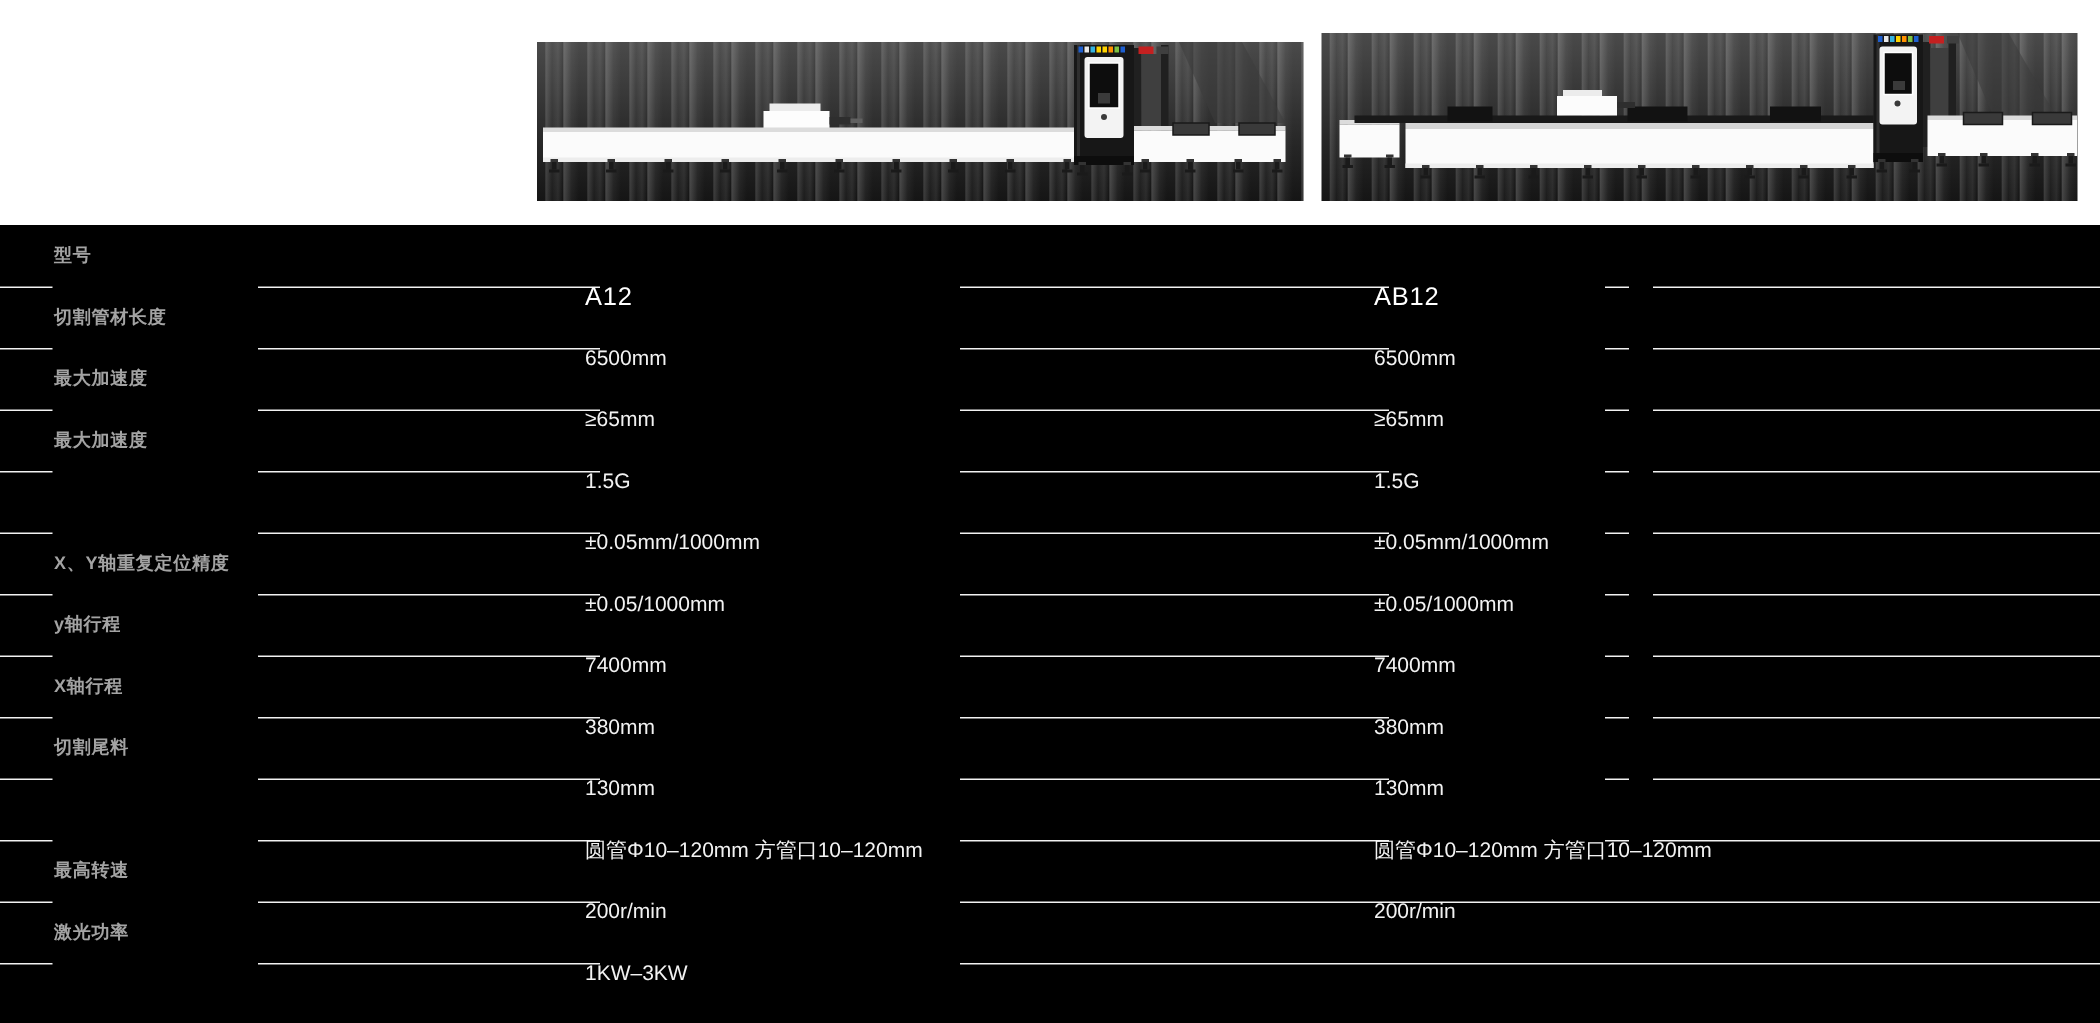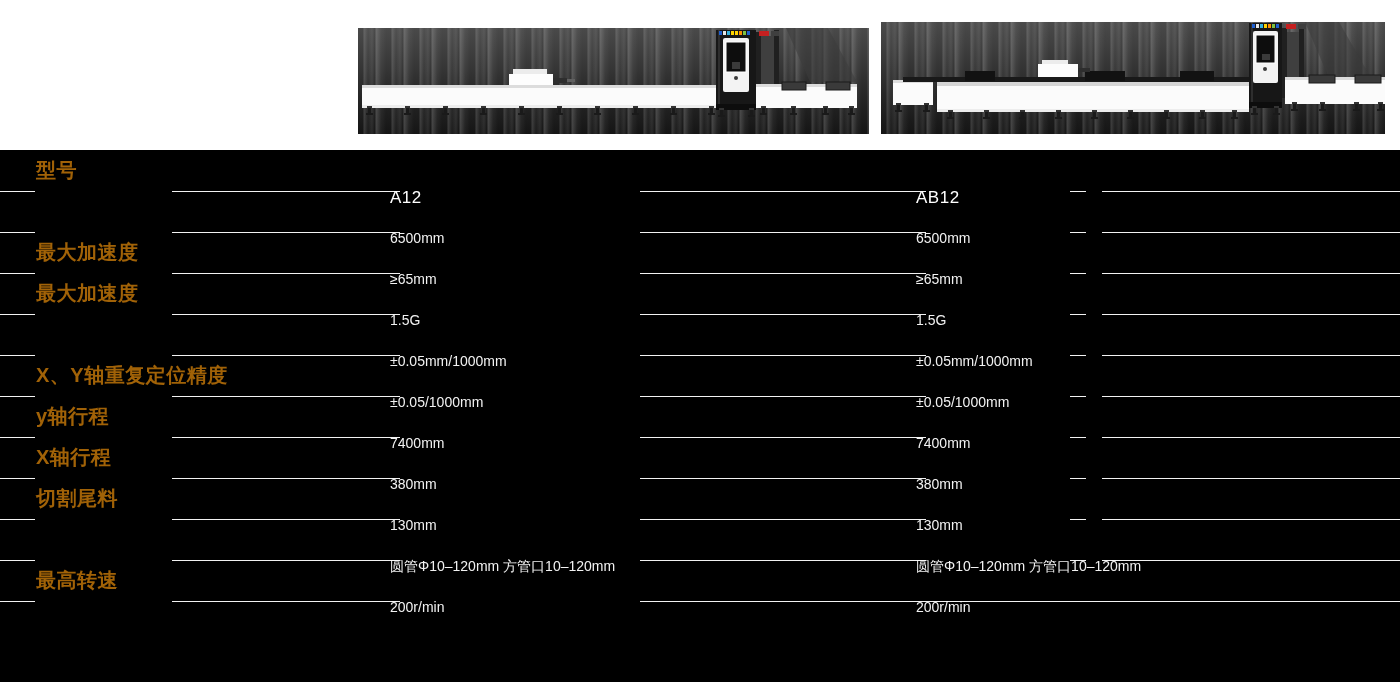--- a/index.html
+++ b/index.html
@@ -24,7 +24,7 @@
   .row{position:relative;height:41px;}
   .seg{position:absolute;top:0;height:1px;background:#ffffff;opacity:.95;}
   .cell{position:absolute;top:0;line-height:41px;white-space:nowrap;}
-  .label{left:36px;font-size:20px;font-weight:bold;color:#a16207;letter-spacing:.5px;}
+  .label{left:36px;font-size:12px;font-weight:bold;color:#a3a3a3;letter-spacing:.5px;}
   .val{font-size:14px;color:#f2f2f2;margin-top:27px;}
   .v1{left:390px;}
   .v2{left:916px;}

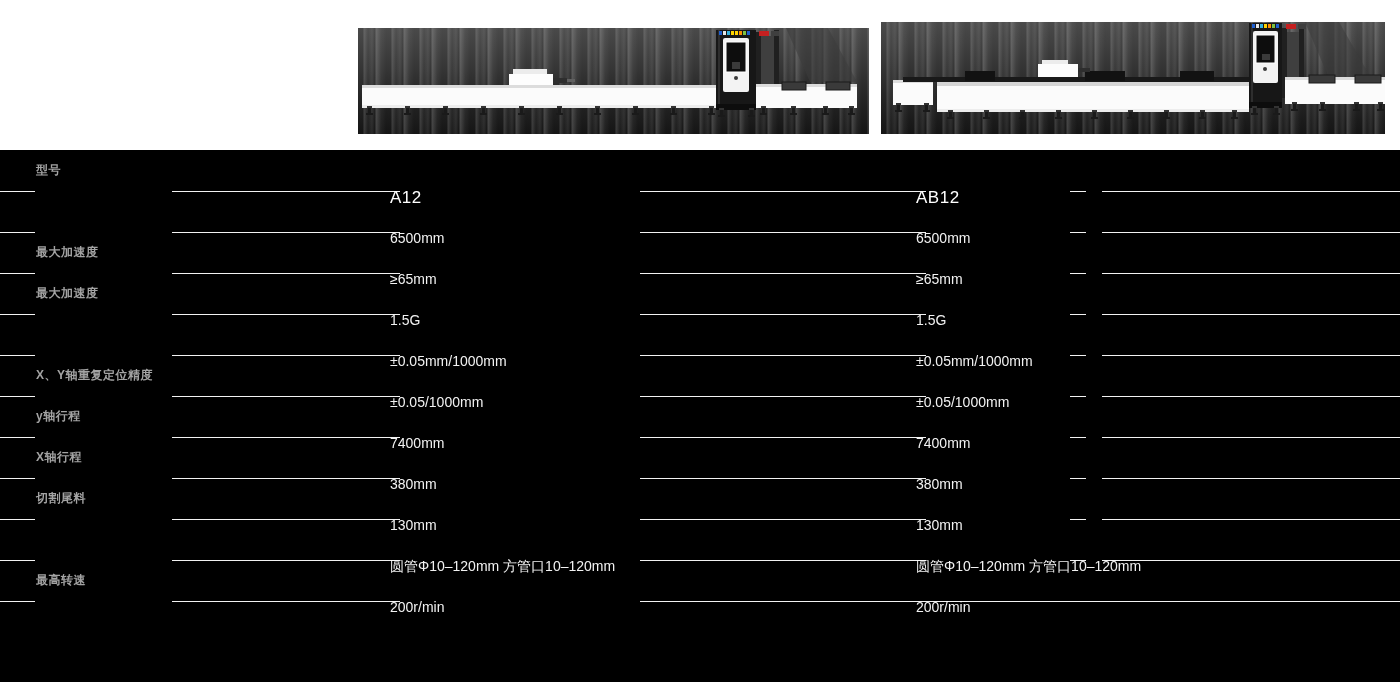--- a/index.html
+++ b/index.html
@@ -215,6 +215,7 @@
         <div class="seg" style="left: 640px; width: 286px;"></div>
         <div class="seg" style="left: 1070px; width: 16px;"></div>
         <div class="seg" style="left: 1102px; width: 298px;"></div>
+        <span class="cell label">切割管材长度</span>
         <span class="cell val v1">6500mm</span>
         <span class="cell val v2">6500mm</span>
       </div>

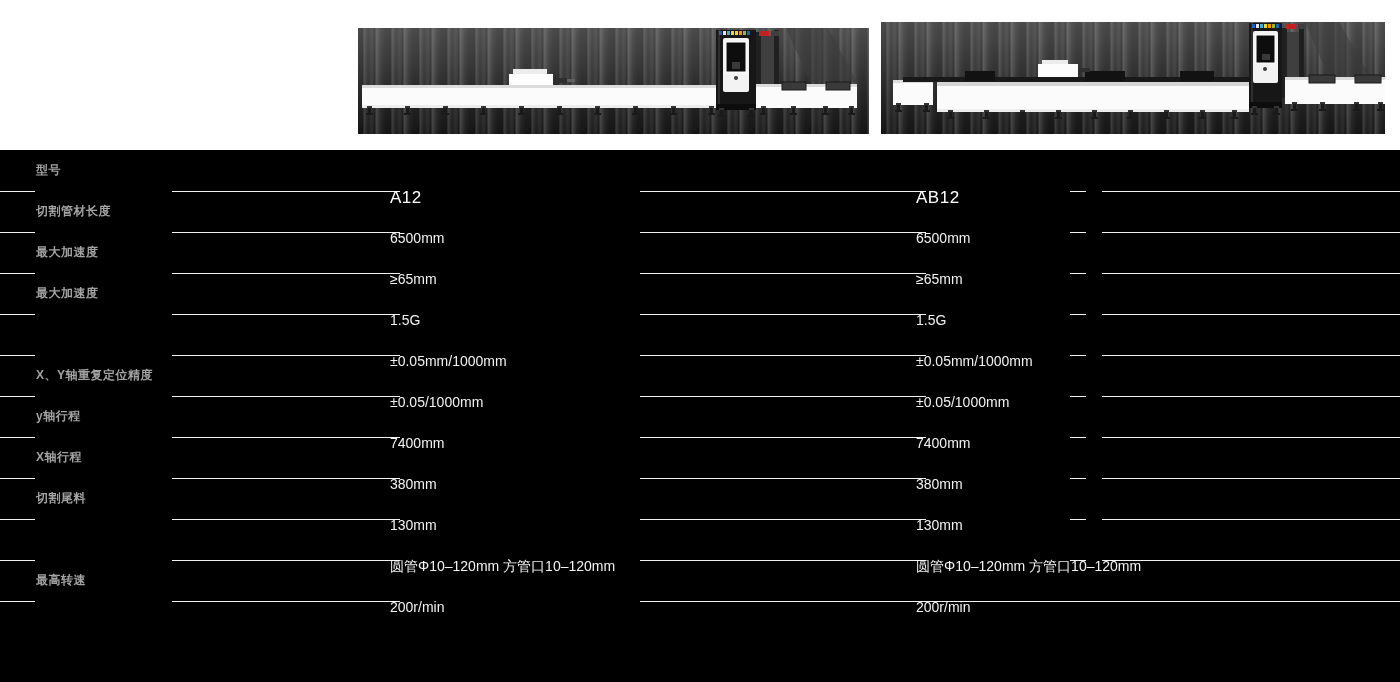--- a/index.html
+++ b/index.html
@@ -311,6 +311,13 @@
         <div class="seg" style="left: 0px; width: 35px;"></div>
         <div class="seg" style="left: 172px; width: 228px;"></div>
         <div class="seg" style="left: 640px; width: 760px;"></div>
+        <span class="cell label">激光功率</span>
+        <span class="cell val v1">1KW–3KW</span>
+      </div>
+      <div class="row">
+        <div class="seg" style="left: 0px; width: 35px;"></div>
+        <div class="seg" style="left: 172px; width: 228px;"></div>
+        <div class="seg" style="left: 640px; width: 760px;"></div>
       </div>
     </div>
 

